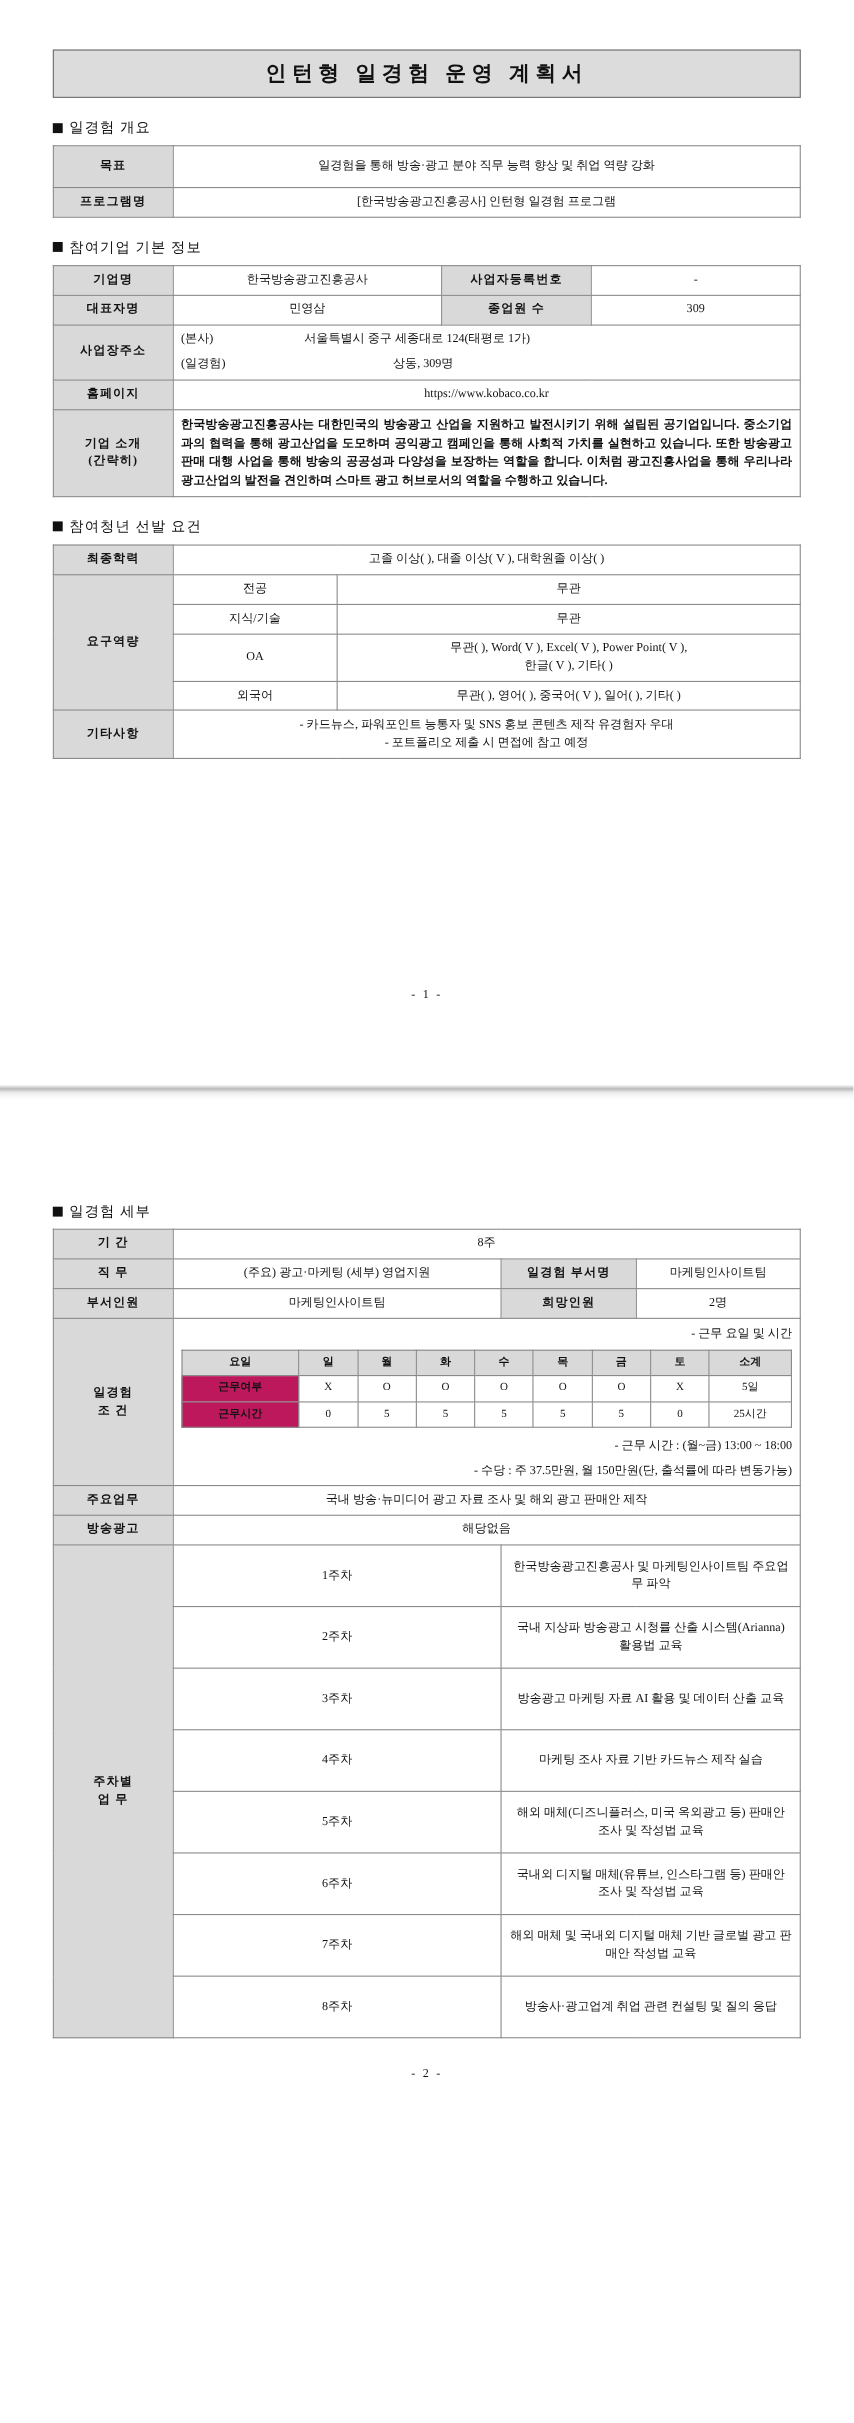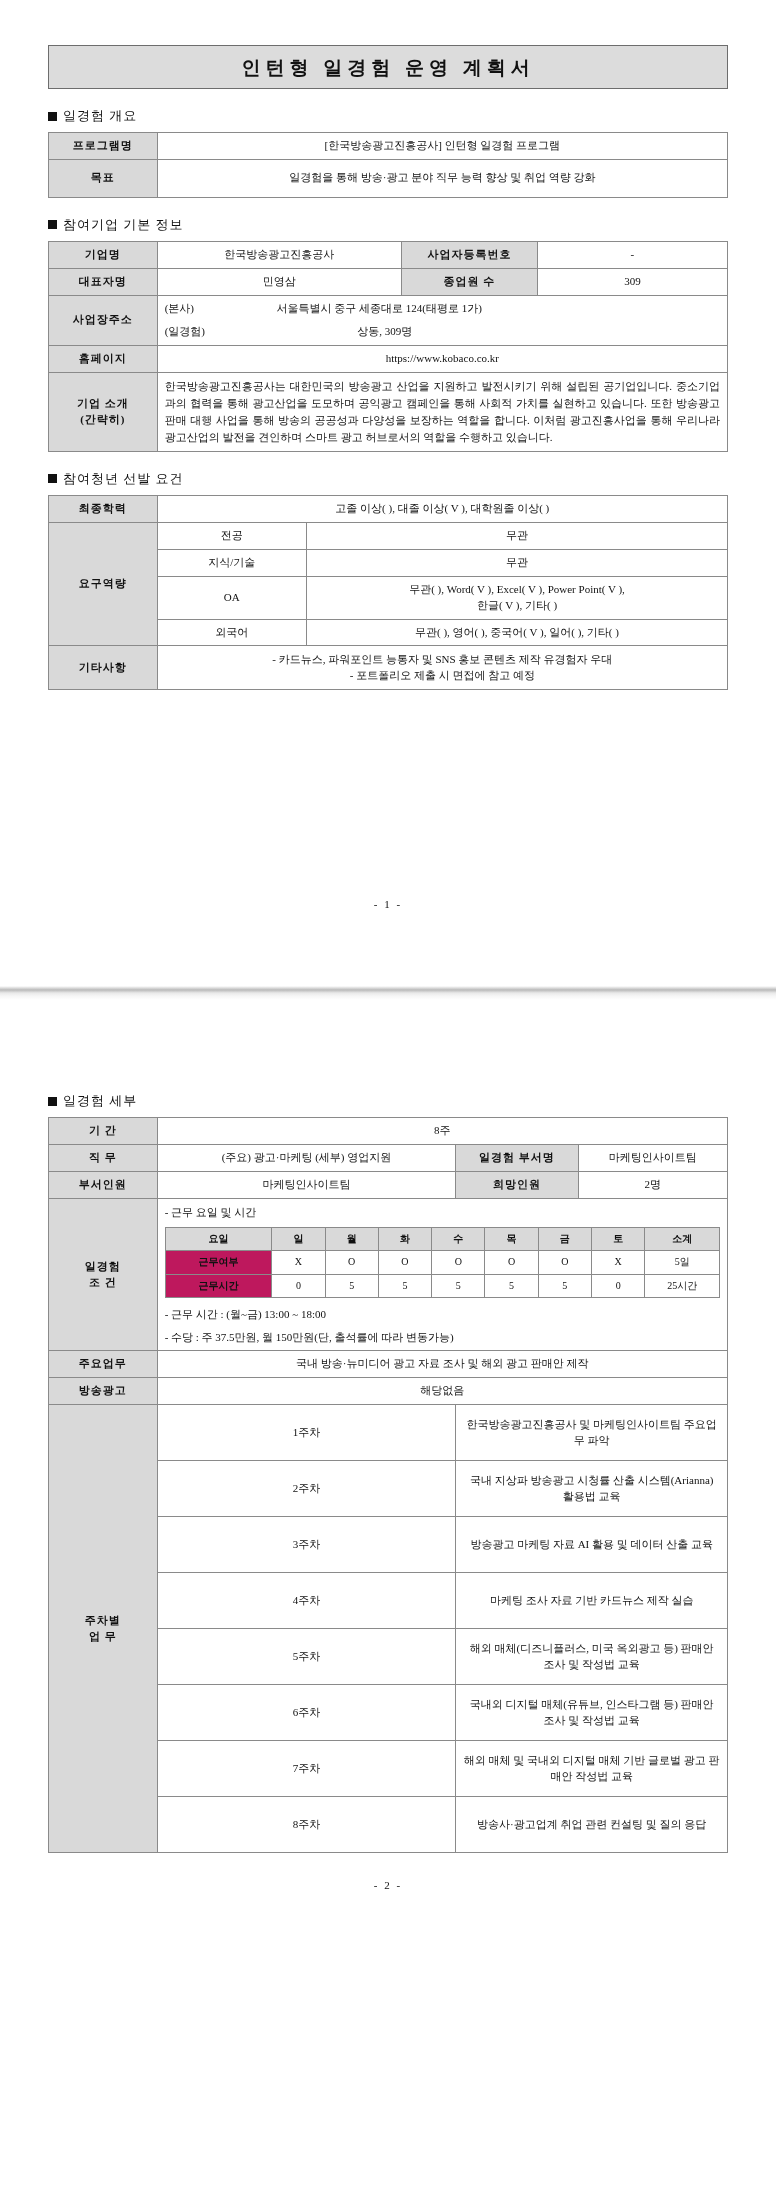--- a/index.html
+++ b/index.html
@@ -163,12 +163,12 @@
         </colgroup>
       <tbody>
         <tr>
+          <td class="lbl" style="height:38px">목표</td>
+          <td class="val c">일경험을 통해 방송·광고 분야 직무 능력 향상 및 취업 역량 강화</td>
+        </tr>
+        <tr>
           <td class="lbl">프로그램명</td>
           <td class="val c">[한국방송광고진흥공사] 인턴형 일경험 프로그램</td>
-        </tr>
-        <tr>
-          <td class="lbl" style="height:38px">목표</td>
-          <td class="val c">일경험을 통해 방송·광고 분야 직무 능력 향상 및 취업 역량 강화</td>
         </tr>
       </tbody>
     </table>

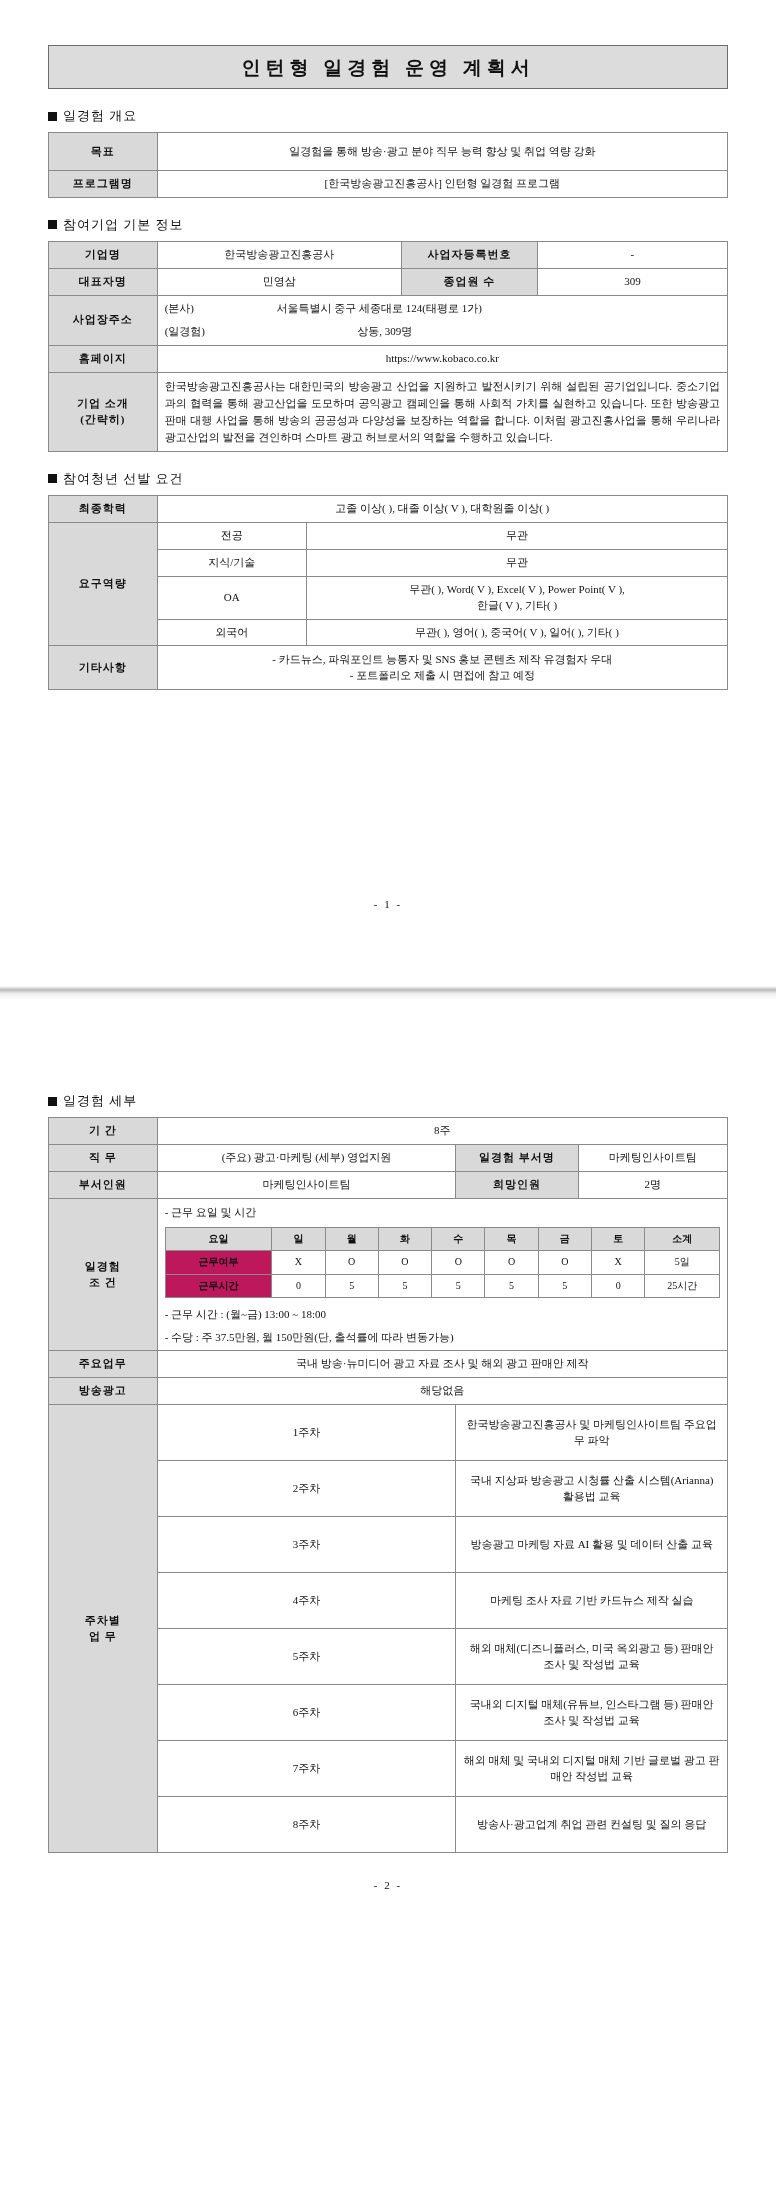--- a/index.html
+++ b/index.html
@@ -100,7 +100,7 @@
   .addr-k { white-space: nowrap; }
   .addr-v { white-space: nowrap; }
 
-  .intro-cell { padding: 7px 9px 8px 9px; }
+  .intro-cell { padding: 7px 9px 8px 9px; font-weight: bold; }
   .intro-cell p { margin: 0; line-height: 1.55; }
 
   .multiline { white-space: pre-line; line-height: 1.6; }

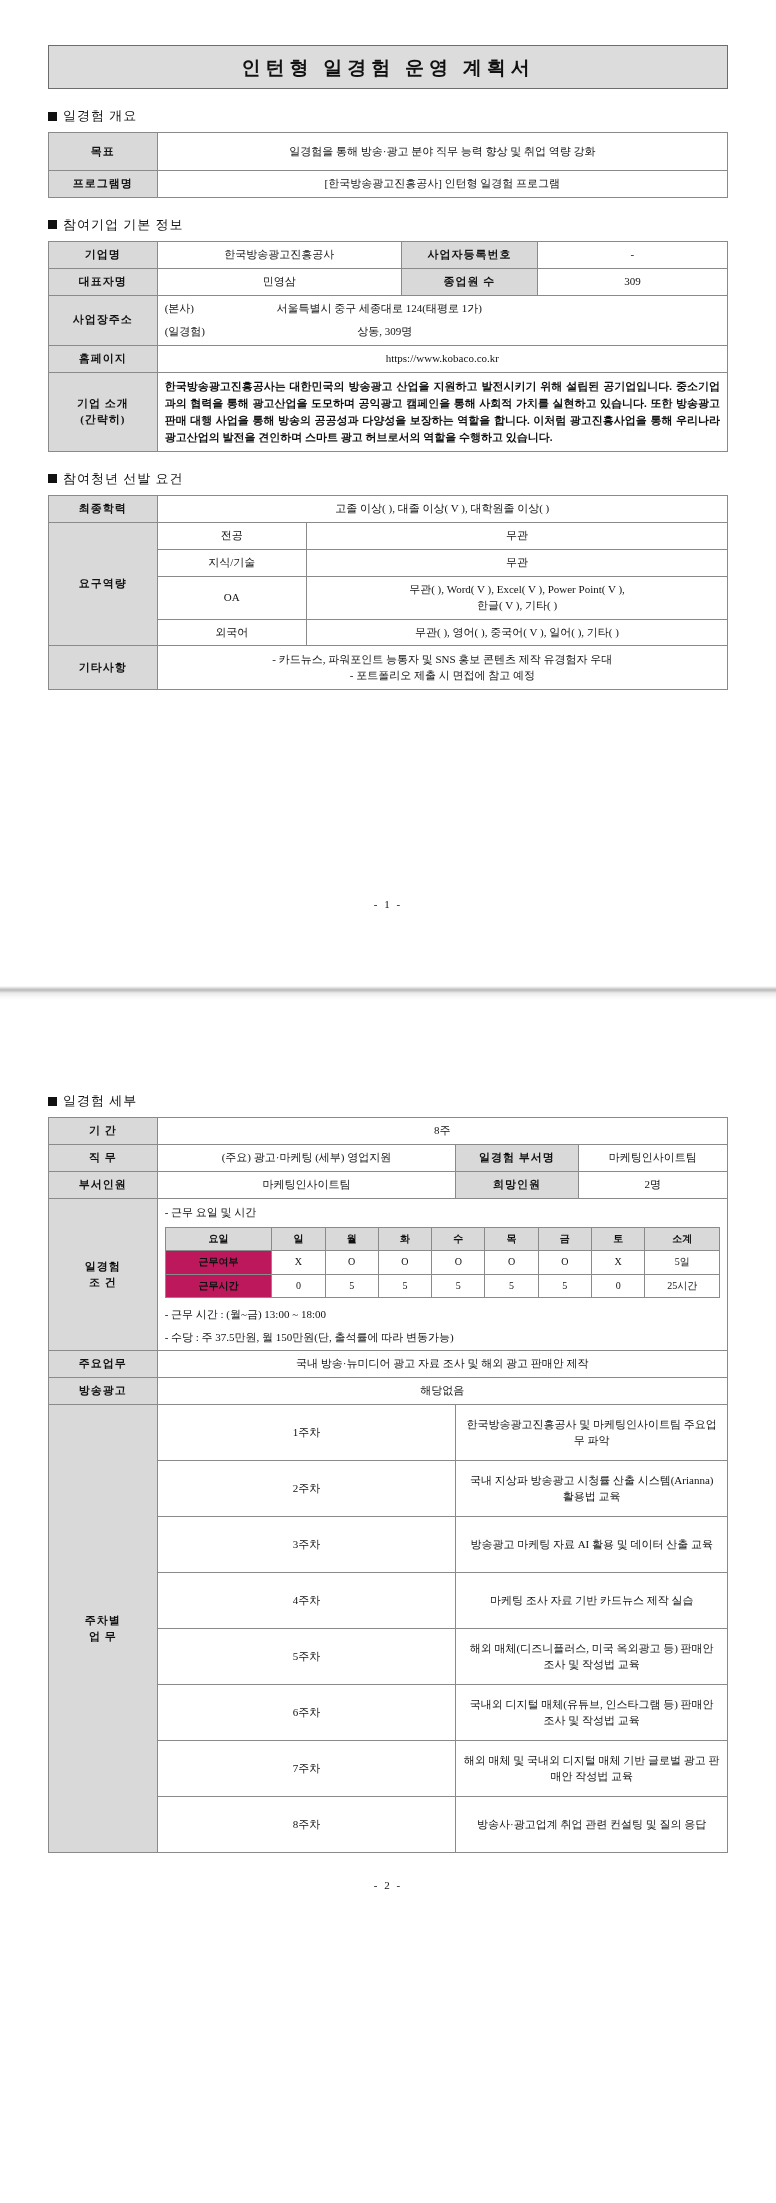--- a/index.html
+++ b/index.html
@@ -107,7 +107,7 @@
 
   
   .cond-cell { padding: 8px 9px 9px 9px; }
-  .cond-line { margin: 0 0 6px 0; line-height: 1.5; }
+  .cond-line { margin: 0 0 6px 0; line-height: 1.5; text-align: right; }
   table.daygrid {
     width: 100%;
     border-collapse: collapse;

